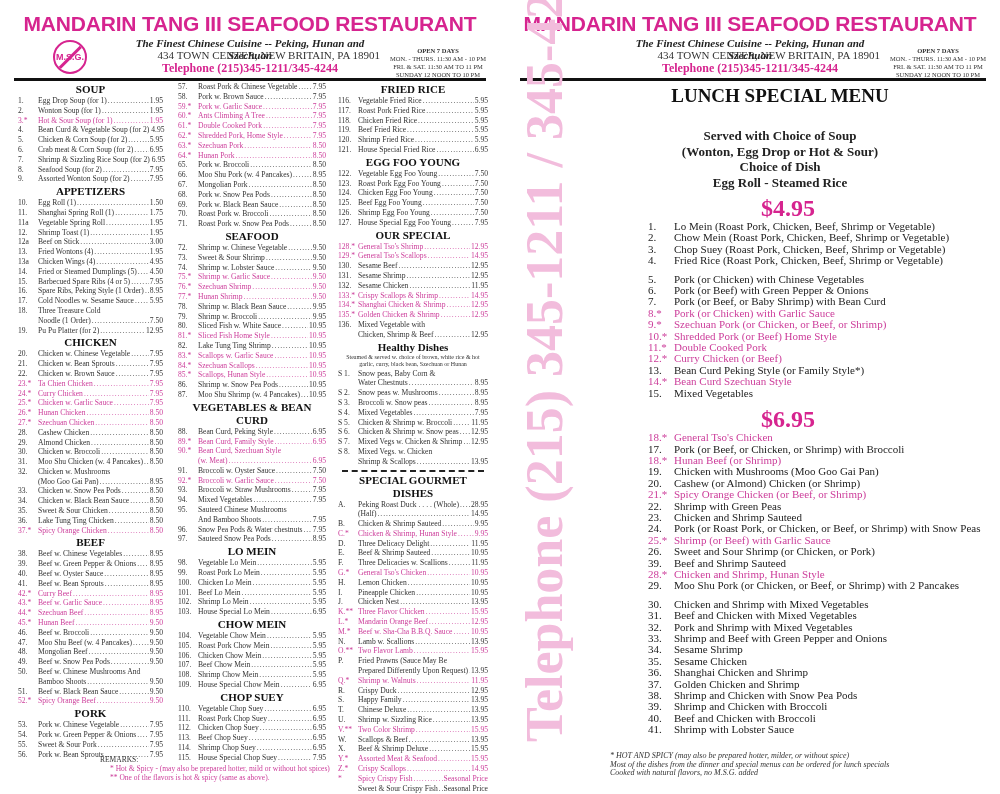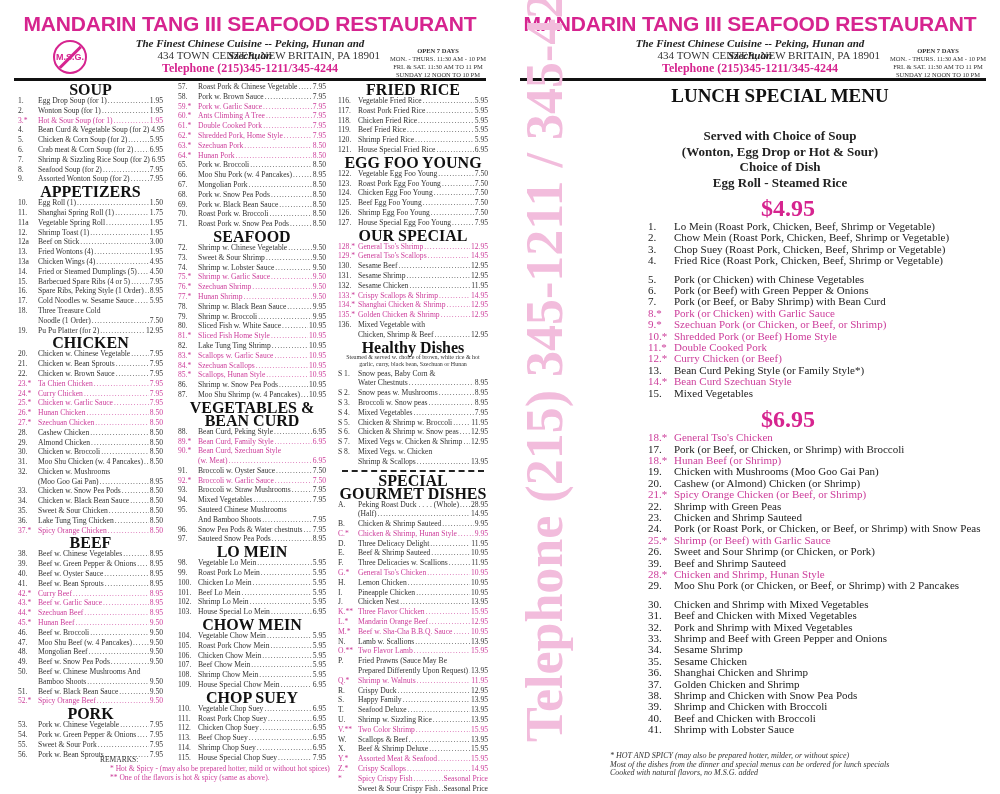--- a/index.html
+++ b/index.html
@@ -19,7 +19,7 @@
   .msg-logo::after { content: ""; position: absolute; width: 42px; height: 2.5px; background: #d6248f; transform: rotate(-45deg); }
   .rule { position: absolute; top: 78px; height: 3px; background: #111; }
   .col { position: absolute; top: 82px; font-size: 7.6px; line-height: 9.8px; }
-  .sec { text-align: center; font-weight: bold; font-size: 16px; line-height: 13px; color: #111; margin-top: 1px; }
+  .sec { text-align: center; font-weight: bold; font-size: 11px; line-height: 13px; color: #111; margin-top: 1px; }
   .item { display: flex; white-space: nowrap; color: #333; }
   .item.spicy { color: #cc3d9a; }
   .item .num { width: 20px; flex: none; text-align: left; }

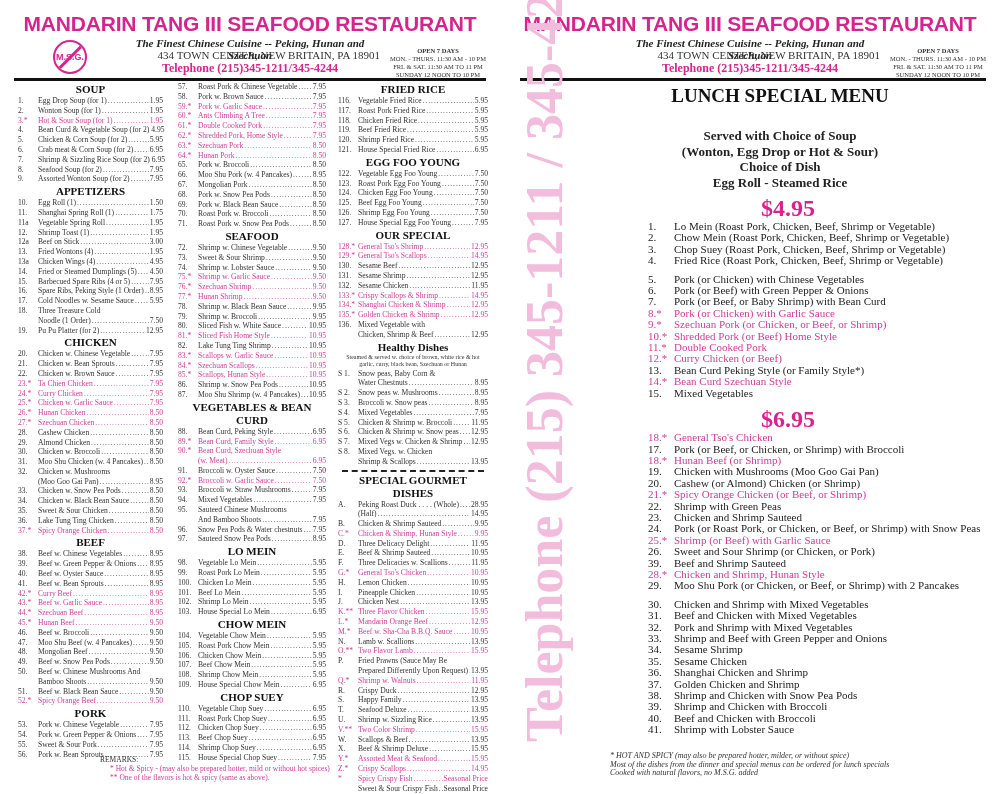--- a/index.html
+++ b/index.html
@@ -1117,7 +1117,7 @@
       </div>
       <div class="item">
         <span class="num">T.</span>
-        <span class="name">Seafood Deluxe</span>
+        <span class="name">Chinese Deluxe</span>
         <span class="dots"></span>
         <span class="price">13.95</span>
       </div>

